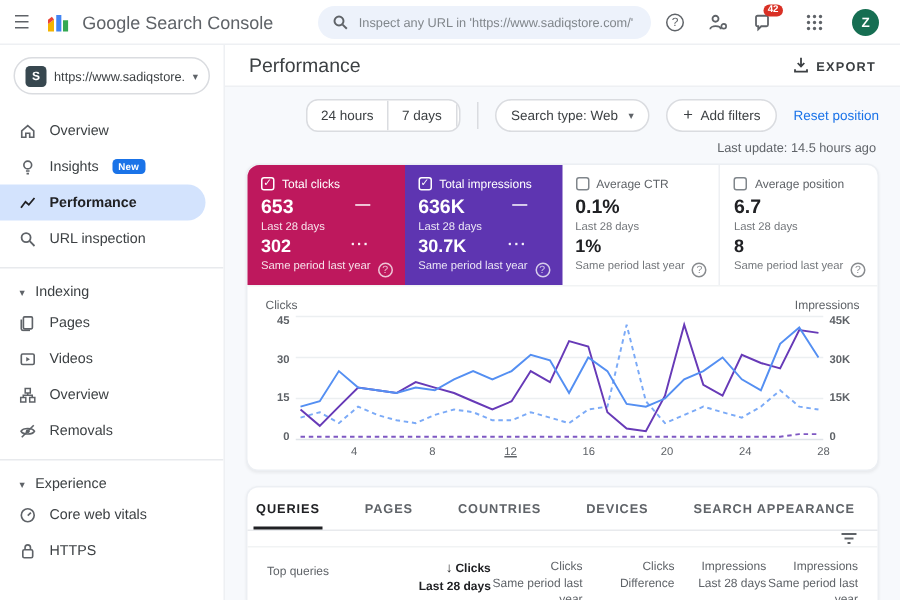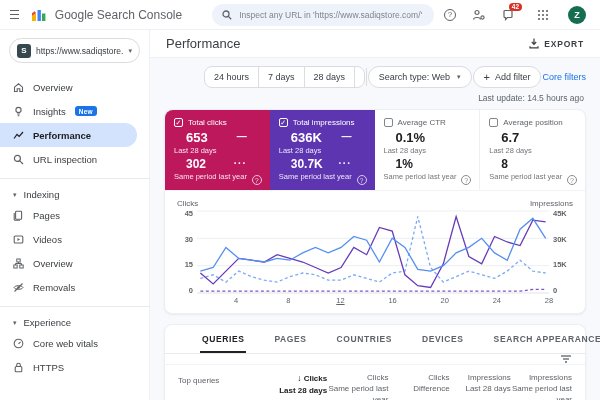--- a/index.html
+++ b/index.html
@@ -50,7 +50,7 @@
   .content { flex:1; background:#f7f9fc; padding:8px 14px 0; display:flex; flex-direction:column; min-height:0; overflow:hidden; }
 
   
-  .filters-row { display:flex; align-items:center; gap:1px;padding-left:40px; }
+  .filters-row { display:flex; align-items:center; gap:11px;padding-left:40px; }
   .seg { display:flex; border:1px solid #dadce0; border-radius:8px; background:#fff; height:22px; overflow:hidden; }
   .seg-btn { display:flex; align-items:center; gap:4px; padding:0 9px; font-size:9px; color:#3c4043; border-left:1px solid #dadce0; cursor:pointer; white-space:nowrap; }
   .seg-btn:first-child { border-left:none; }

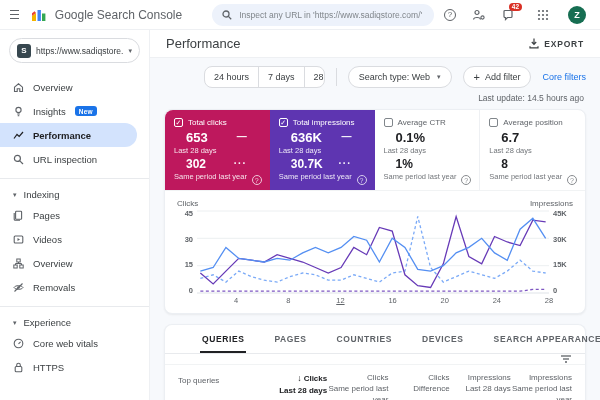--- a/index.html
+++ b/index.html
@@ -298,7 +298,7 @@
           </span>
           <span class="pill-btn">
             <span class="plus-glyph"></span>
-            <span>Add filter</span>
+            <span>Add filters</span>
           </span>
           <span class="reset-link">Core filters</span>
         </div>

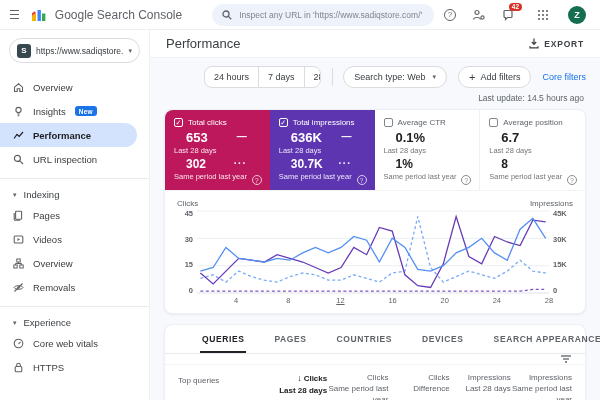--- a/index.html
+++ b/index.html
@@ -300,7 +300,7 @@
             <span class="plus-glyph"></span>
             <span>Add filters</span>
           </span>
-          <span class="reset-link">Core filters</span>
+          <span class="reset-link">Reset position</span>
         </div>
 
         <div class="last-update">Last update: 14.5 hours ago</div>

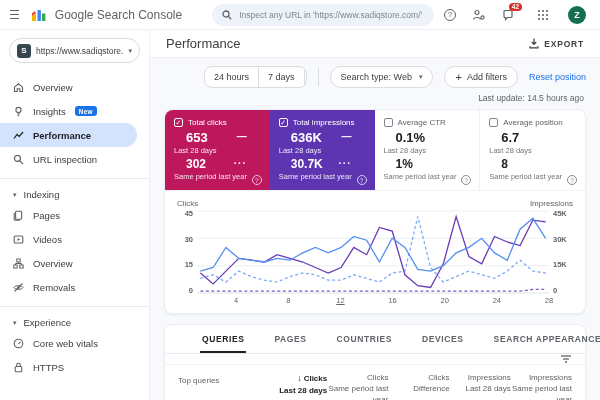--- a/index.html
+++ b/index.html
@@ -72,7 +72,7 @@
   .cb.light { border:1px solid #fff; color:#fff; }
   .cb.light::before { content:"✓"; }
   .cb.empty { border:1px solid #80868b; }
-  .vrow { display:flex; align-items:center;margin-left:12px; }
+  .vrow { display:flex; align-items:center; }
   .metric-value { font-size:13px; font-weight:bold; margin-top:3px; }
   .metric-value2 { font-size:12px; font-weight:bold; margin-top:2px; }
   .metric-sub { font-size:7.5px; opacity:.88; margin-top:1px; }

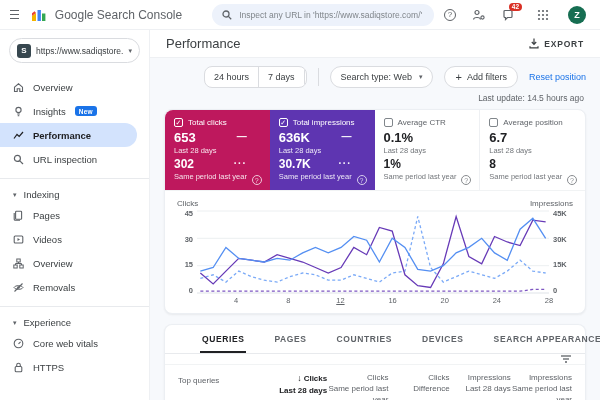--- a/index.html
+++ b/index.html
@@ -93,7 +93,7 @@
 
   
   .table-panel { margin-top:10px; flex:1; border-radius:8px 8px 0 0; border-bottom:none; display:flex; flex-direction:column; min-height:0; }
-  .tabs { display:flex; border-bottom:1px solid #e8eaed; padding-left:22px; }
+  .tabs { display:flex; border-bottom:1px solid #e8eaed; padding-left:22px;justify-content:flex-end; }
   .tab { margin:0 13px; padding:9px 2px 7px; font-size:8.5px; font-weight:bold; letter-spacing:.6px; color:#5f6368; border-bottom:2px solid transparent; cursor:pointer; white-space:nowrap; }
   .tab.active { color:#202124; border-bottom-color:#202124; }
   .table-toolbar { height:21px; display:flex; align-items:center; justify-content:flex-end; padding:0 13px; border-bottom:1px solid #f1f3f4; }

